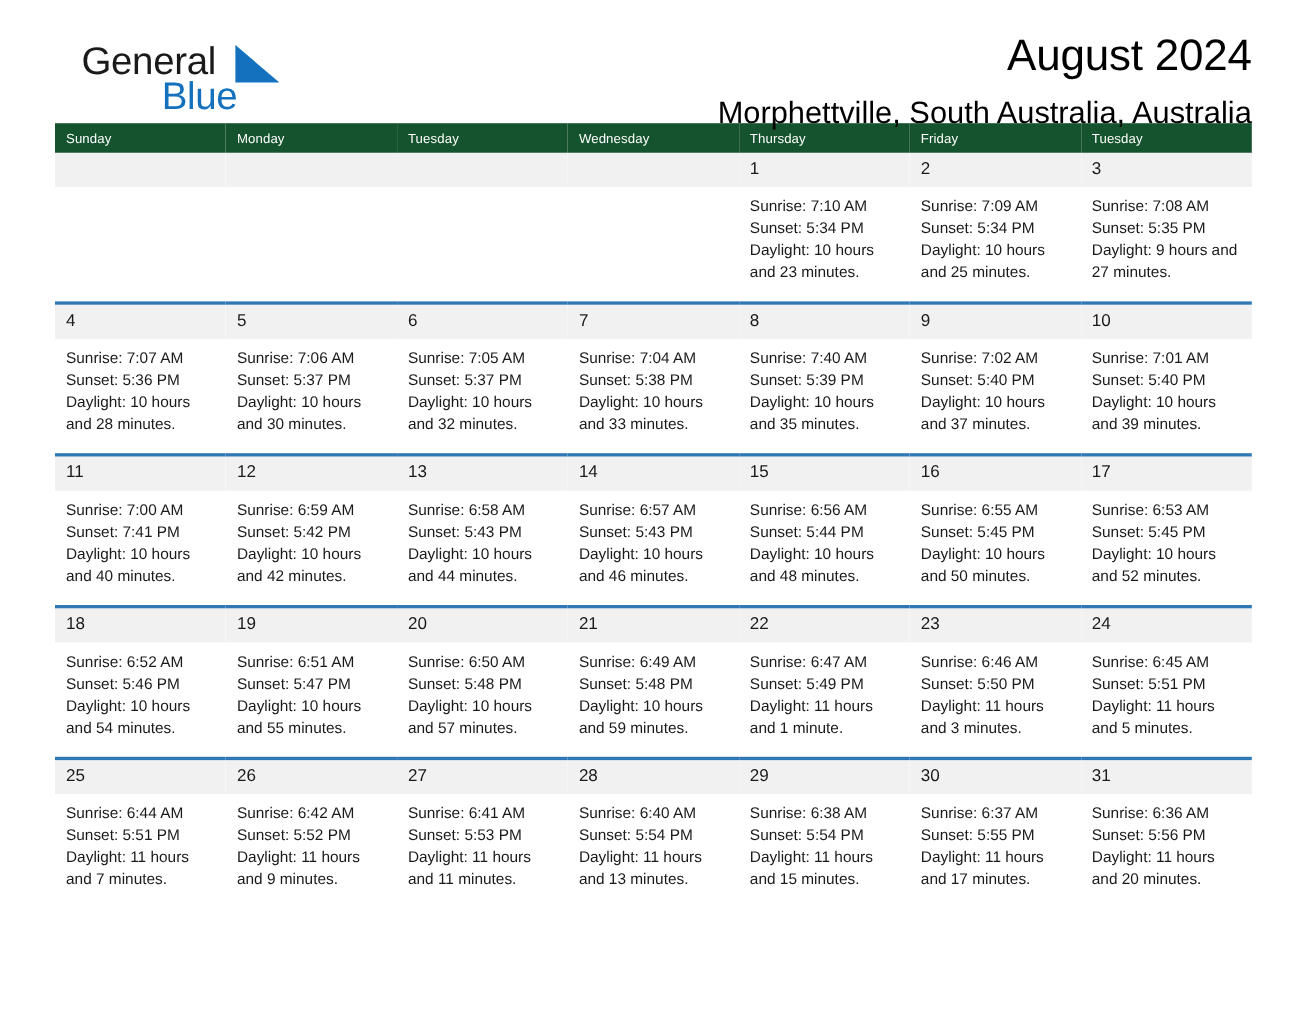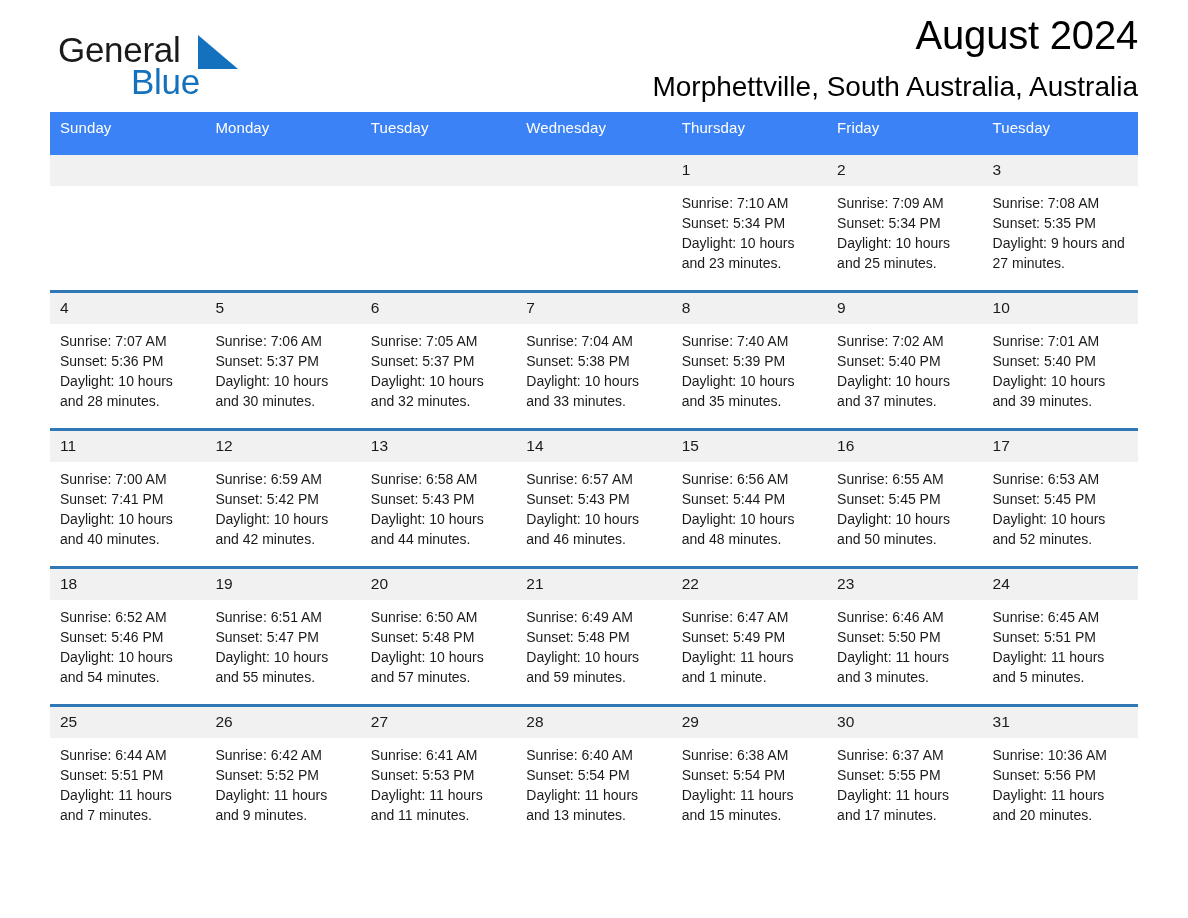--- a/index.html
+++ b/index.html
@@ -25,11 +25,12 @@
   
   .header {
     display: flex;
-    align-items: flex-end;
+    align-items: center;
     justify-content: space-between;
     padding-top: 44px;
     height: 104px;
     box-sizing: border-box;
+    margin-left: 16px;
   }
   .logo {
     position: relative;

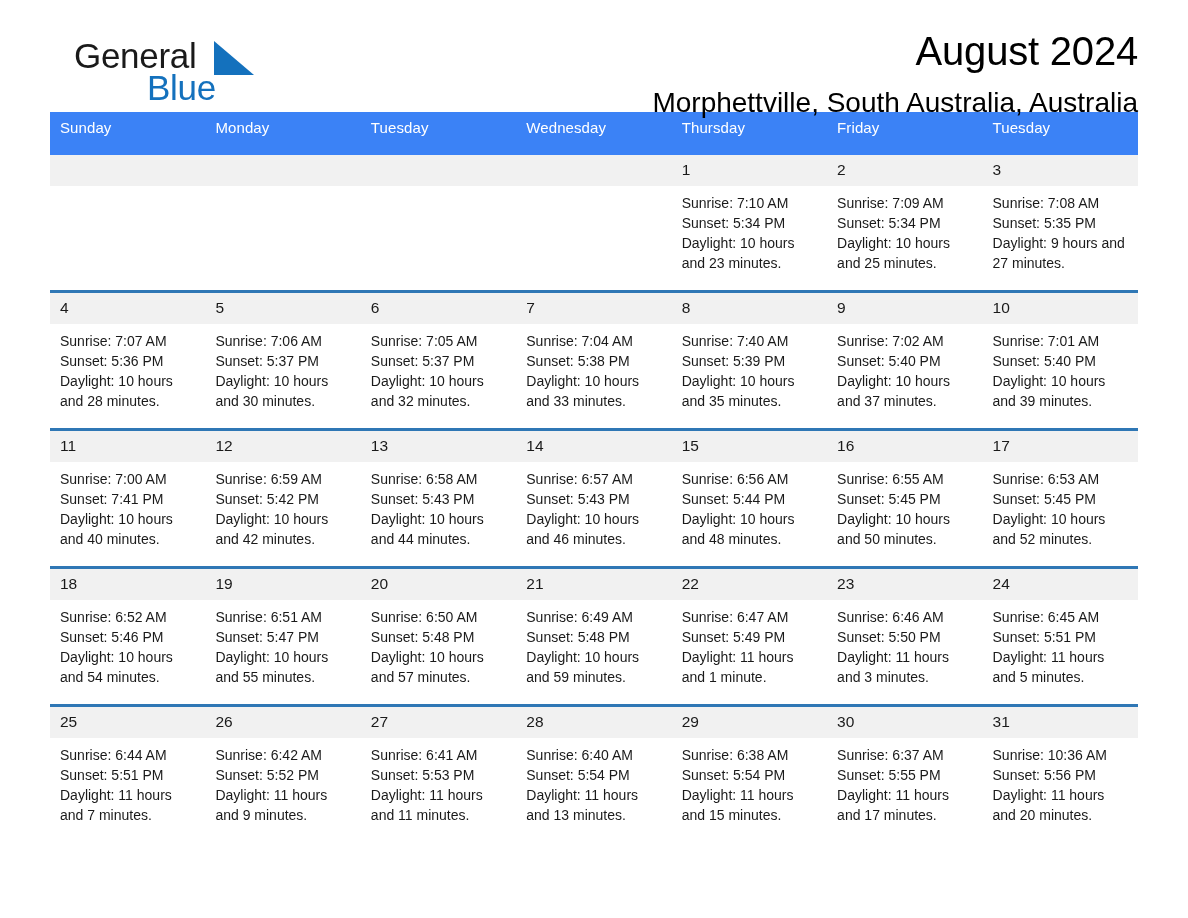--- a/index.html
+++ b/index.html
@@ -94,12 +94,12 @@
     table-layout: fixed;
   }
   .calendar th {
-    background: #3b82f6;
+    background: #14532d;
     color: #ffffff;
-    font-size: 15px;
+    font-size: 12px;
     font-weight: normal;
     text-align: left;
-    padding: 7px 0 19px 10px;
+    padding: 7px 0 6px 10px;
     height: 14px;
     letter-spacing: 0.1px;
   }

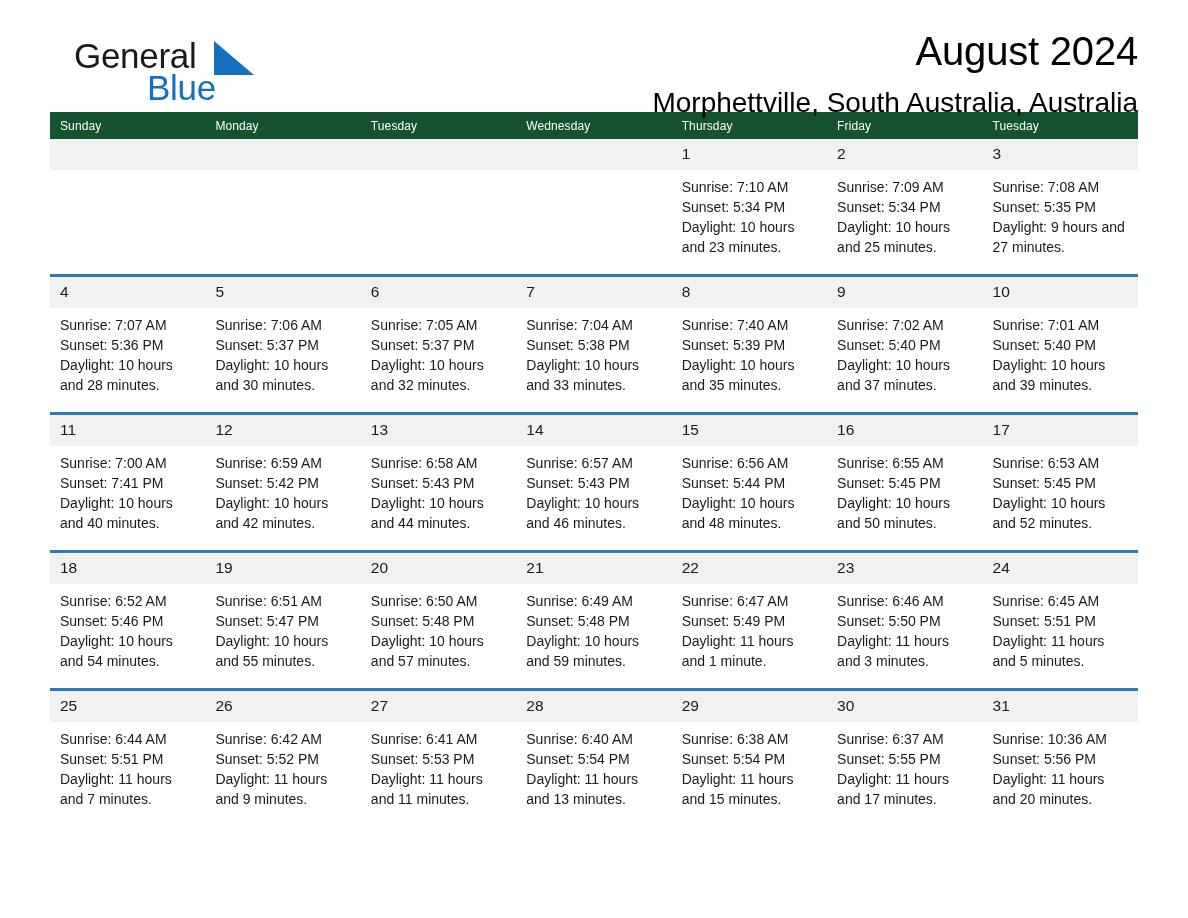--- a/index.html
+++ b/index.html
@@ -431,7 +431,7 @@
           <td>
             <div class="daynum">31</div>
             <div class="cellbody">
-              <div>Sunrise: 10:36 AM</div>
+              <div>Sunrise: 6:36 AM</div>
               <div>Sunset: 5:56 PM</div>
               <div class="daylight-line">Daylight: 11 hours and 20 minutes.</div>
             </div>

